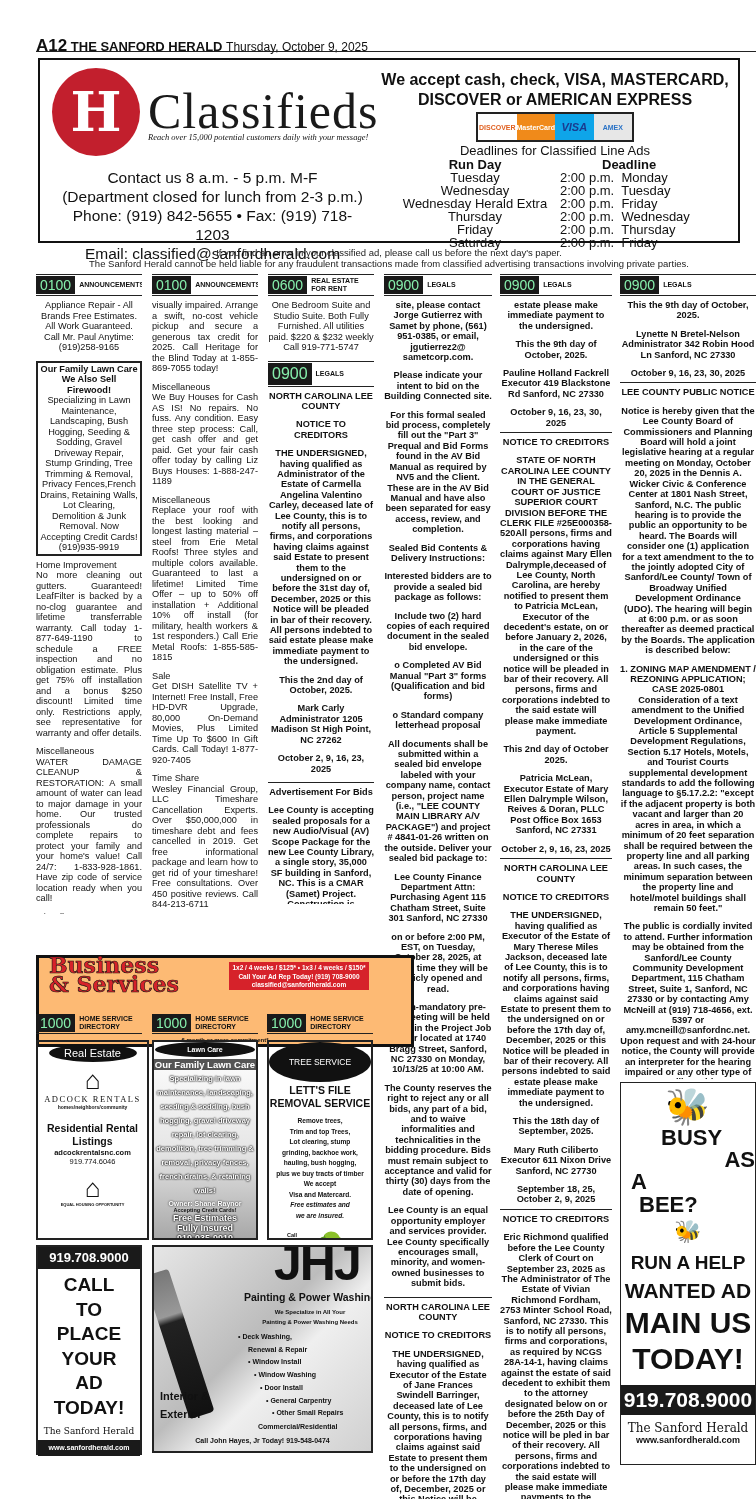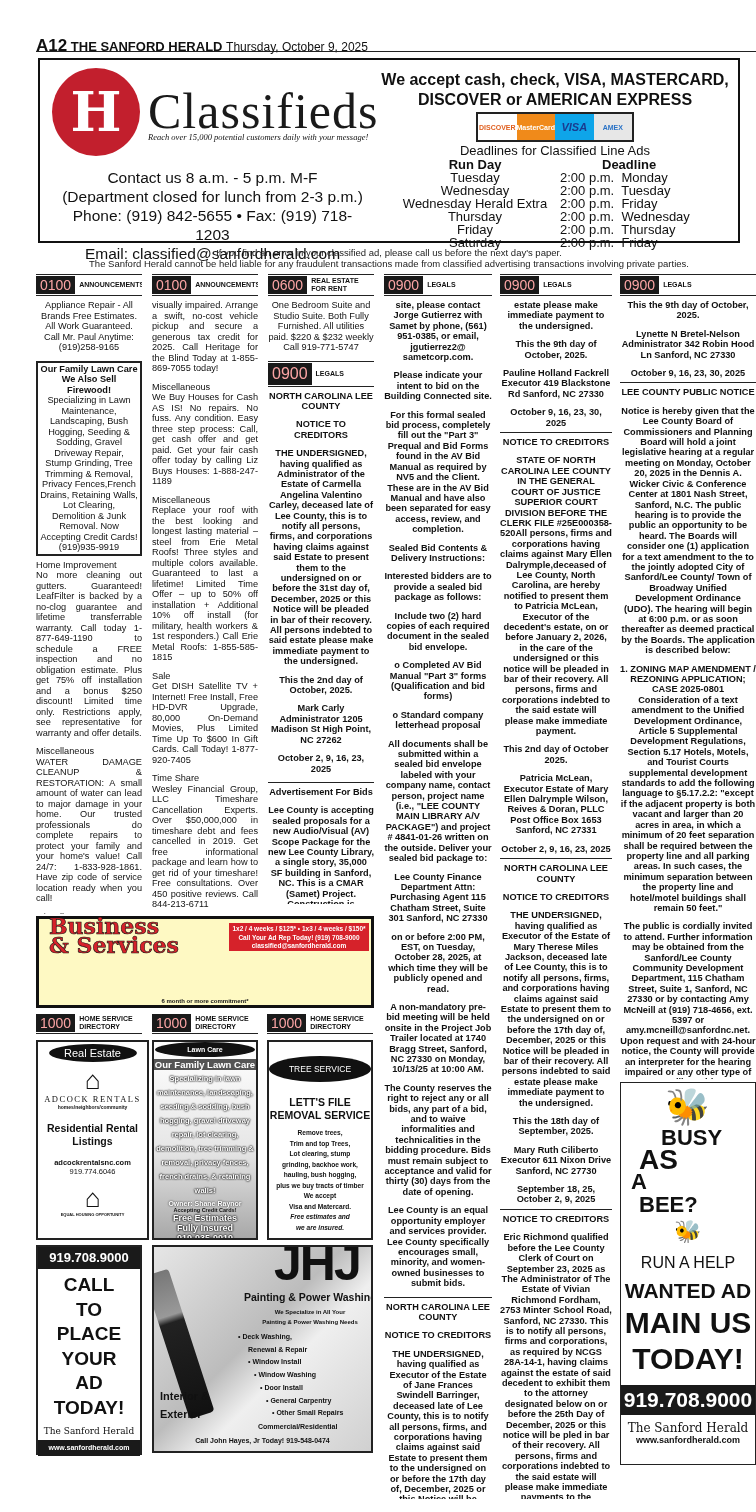--- a/index.html
+++ b/index.html
@@ -26,7 +26,7 @@
 .note{left:38px;top:247px;width:702px;text-align:center;font-size:9.5px;line-height:11px;color:#222}
 .col{position:absolute;top:274px;overflow:hidden}
 .sechead{display:flex;align-items:center;border-top:1px solid #222;border-bottom:1px solid #222;height:22px;margin-bottom:4px}
-.sechead .num{background:#1a1a1a;color:#fca5a5;font-size:14px;padding:1px 4px;height:18px;display:flex;align-items:center}
+.sechead .num{background:#1a1a1a;color:#86efac;font-size:14px;padding:1px 4px;height:18px;display:flex;align-items:center}
 .sechead .lbl{font-size:7px;font-weight:bold;margin-left:4px;line-height:8px}
 .txt{font-size:9.2px;line-height:10.5px;text-align:justify}
 .ctr{text-align:center}

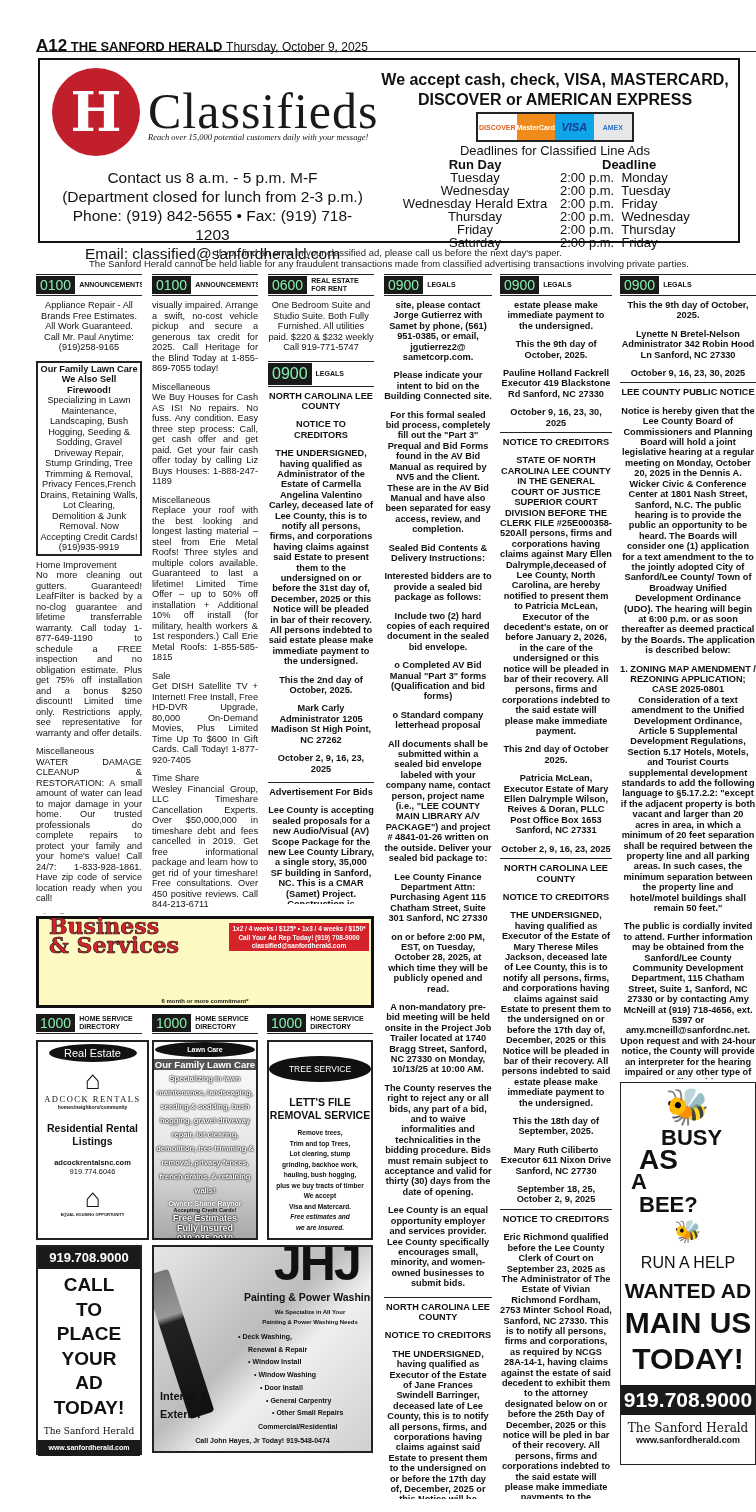--- a/index.html
+++ b/index.html
@@ -36,7 +36,7 @@
 .rule{height:1px;background:#222;margin:4px 0}
 .legal{font-size:9.2px;line-height:10.4px;font-weight:bold;text-align:center}
 .legal .p{margin-bottom:8px}
-.dir{left:36px;top:916px;width:338px;height:92px;background:#fef9c3;border:3px solid #111}
+.dir{left:36px;top:955px;width:378px;height:92px;background:#fdba74;border:3px solid #111}
 .dir .biz{position:absolute;left:10px;top:-2px;font-family:"DejaVu Serif",serif;font-weight:900;font-size:22px;line-height:19px;color:#d6222a;-webkit-text-stroke:0.6px #111}
 .dir .big{position:absolute;left:14px;top:28px;font-size:56px;line-height:50px;color:#d6222a;-webkit-text-stroke:1px #111;letter-spacing:-1px}
 .dir .rate{position:absolute;left:190px;top:4px;width:140px;height:28px;background:#d6222a;color:#fff;font-size:6.5px;font-weight:bold;text-align:center;line-height:8.5px;padding-top:2px}

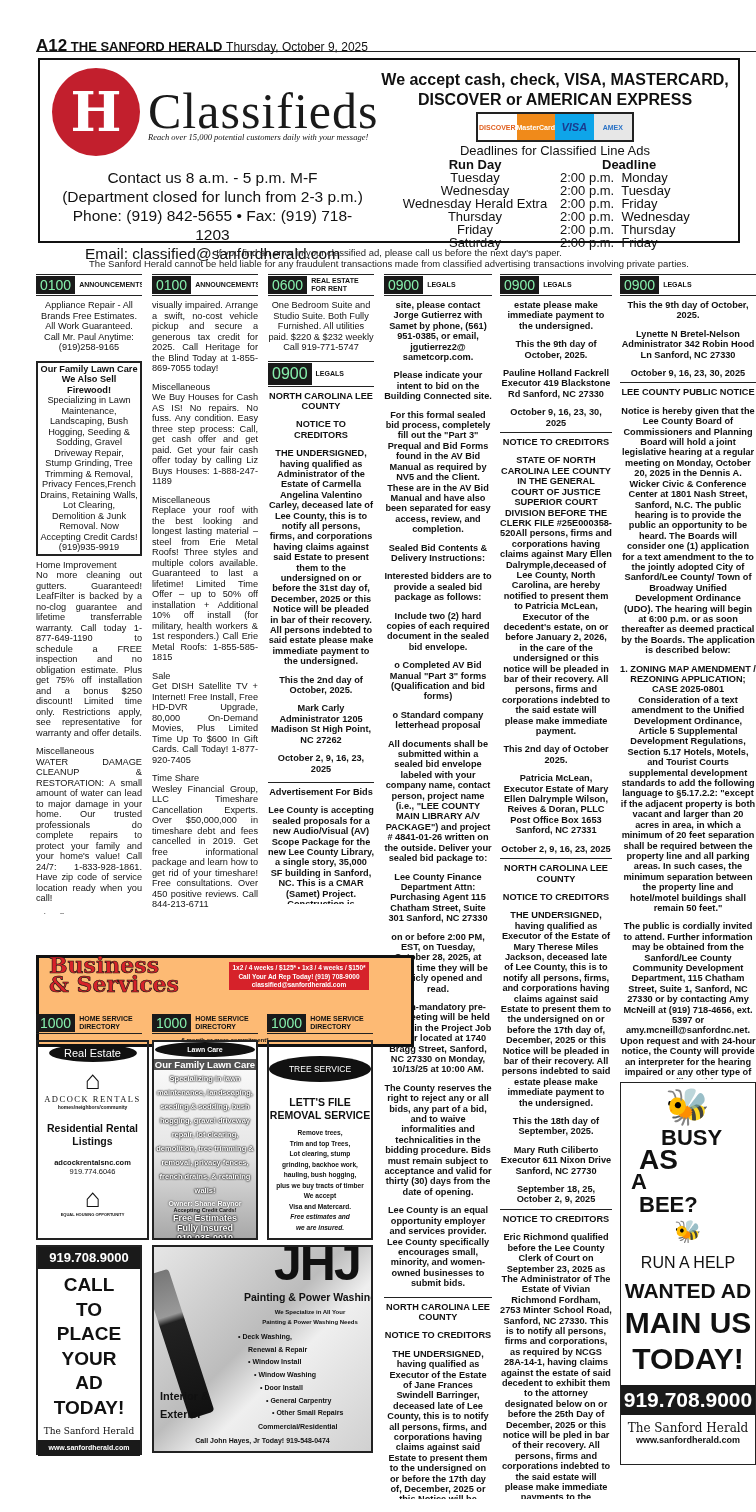--- a/index.html
+++ b/index.html
@@ -338,7 +338,7 @@
 </div>
 
 <div class="adbox" style="left:267px;top:1040px;width:106px;height:200px;text-align:center">
-  <div class="pill" style="width:102px;margin:14px auto;font-size:8.5px;padding:8px 0">TREE SERVICE</div>
+  <div class="pill" style="width:102px;margin:0 auto;font-size:8.5px;padding:15px 0">TREE SERVICE</div>
   <div style="font-weight:bold;font-size:10.5px;line-height:13px;margin-top:2px">LETT'S FILE REMOVAL SERVICE</div>
   <div style="font-weight:bold;font-size:6.6px;line-height:10.5px;margin-top:6px">
     <div>Remove trees,</div>

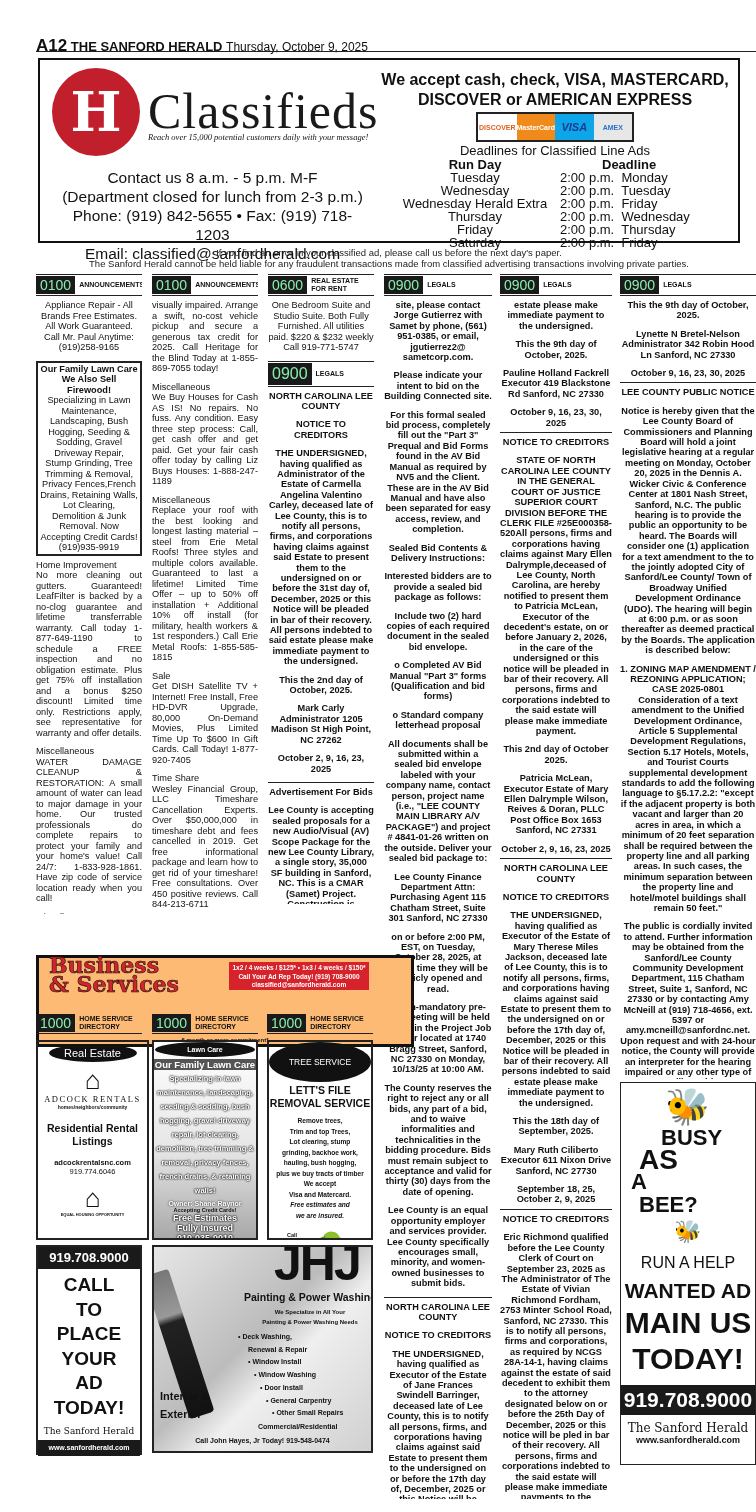--- a/index.html
+++ b/index.html
@@ -319,7 +319,7 @@
   <div style="font-family:'Liberation Serif',serif;font-size:8.5px;letter-spacing:1.5px">ADCOCK RENTALS</div>
   <div style="font-size:5px;font-weight:bold">homes/neighbors/community</div>
   <div style="font-weight:bold;font-size:10.5px;line-height:13px;margin-top:12px">Residential Rental Listings</div>
-  <div style="font-weight:bold;font-size:7.5px;margin-top:10px">adcockrentalsnc.com</div>
+  <div style="font-weight:bold;font-size:7.5px;">adcockrentalsnc.com</div>
   <div style="font-weight:normal;font-size:7.5px">919.774.6046</div>
   <div style="font-size:26px;line-height:28px;margin-top:8px">⌂</div>
   <div style="font-size:4px;font-weight:bold">EQUAL HOUSING OPPORTUNITY</div>

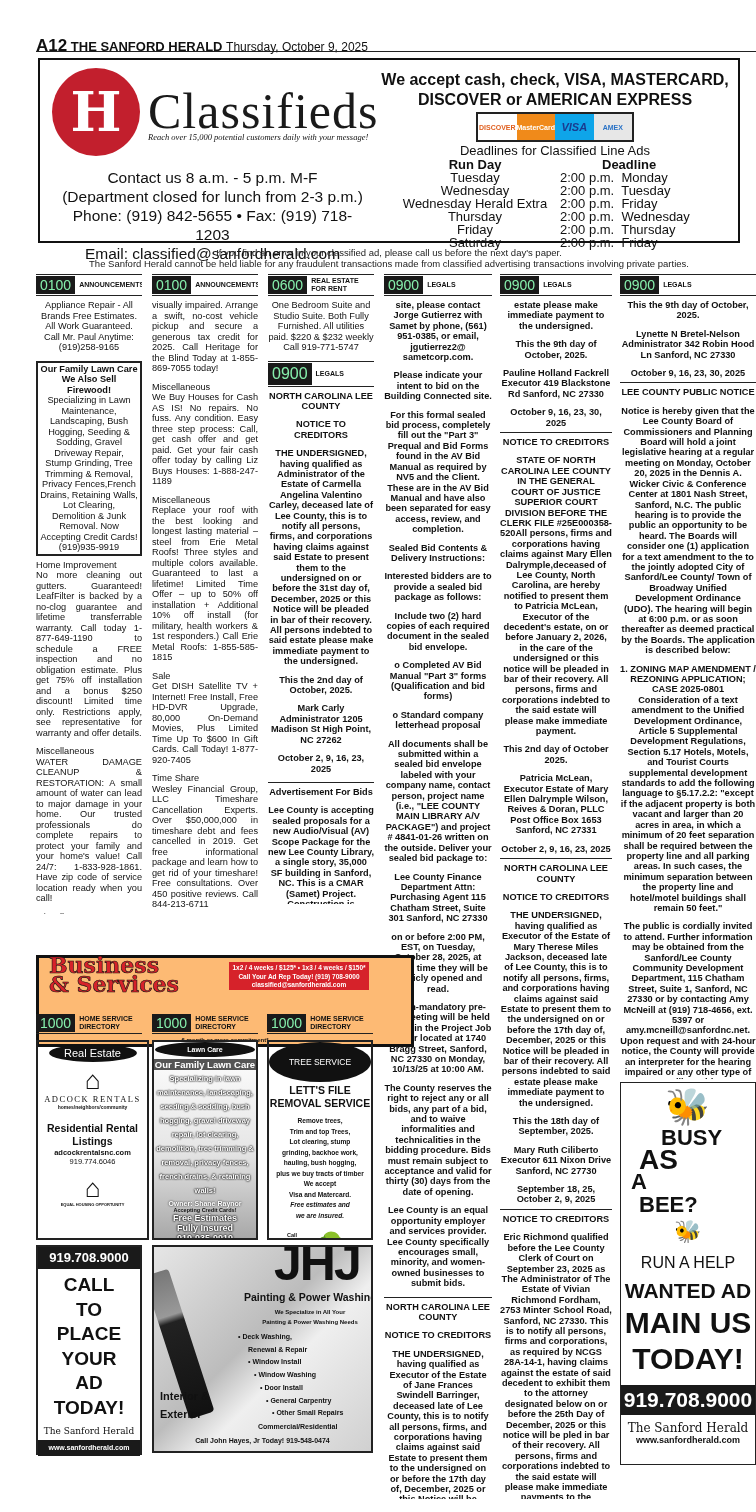--- a/index.html
+++ b/index.html
@@ -268,7 +268,7 @@
 <div class="abs bee" style="left:620px;top:1082px;width:136px;height:383px;border:1px solid #222">
   <div style="font-size:36px;line-height:40px;margin-top:4px">🐝</div>
   <div style="font-weight:900;font-size:22px;line-height:22px;text-align:left;padding-left:40px">BUSY</div>
-  <div style="font-weight:900;font-size:28px;line-height:22px;text-align:left;padding-left:18px">AS</div>
+  <div style="font-weight:900;font-size:22px;line-height:22px;text-align:right;padding-left:18px">AS</div>
   <div style="font-weight:900;font-size:22px;line-height:22px;text-align:left;padding-left:10px">A</div>
   <div style="font-weight:900;font-size:22px;line-height:24px;text-align:left;padding-left:18px">BEE?</div>
   <div style="font-size:22px;line-height:22px;margin-top:4px">🐝</div>

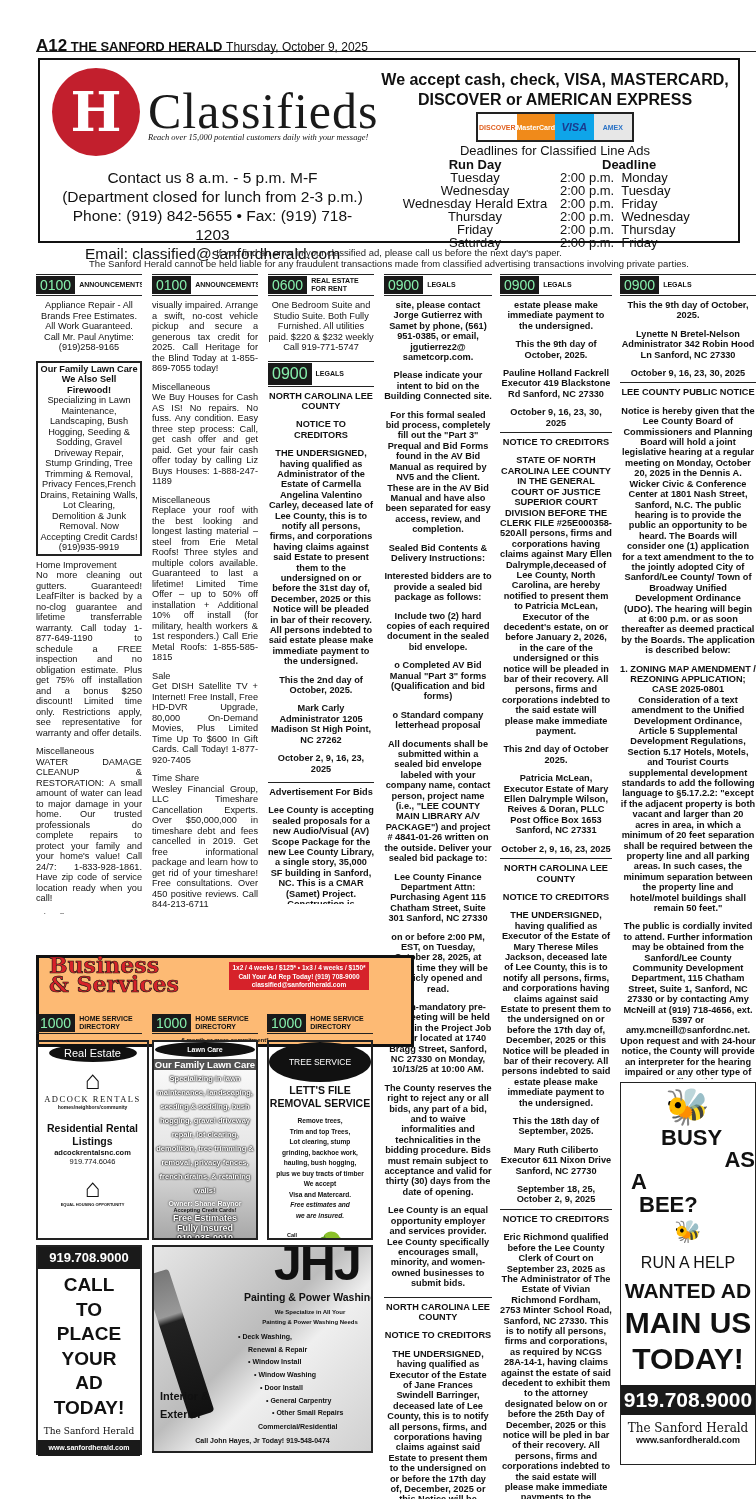--- a/index.html
+++ b/index.html
@@ -272,7 +272,7 @@
   <div style="font-weight:900;font-size:22px;line-height:22px;text-align:left;padding-left:10px">A</div>
   <div style="font-weight:900;font-size:22px;line-height:24px;text-align:left;padding-left:18px">BEE?</div>
   <div style="font-size:22px;line-height:22px;margin-top:4px">🐝</div>
-  <div style="font-weight:normal;font-size:16px;line-height:28px;margin-top:6px">RUN A HELP</div>
+  <div style="font-weight:bold;font-size:19px;line-height:28px;margin-top:6px">RUN A HELP</div>
   <div style="font-weight:bold;font-size:21px;line-height:28px">WANTED AD</div>
   <div style="font-weight:900;font-size:30px;line-height:36px">MAIN US</div>
   <div style="font-weight:900;font-size:30px;line-height:36px">TODAY!</div>

